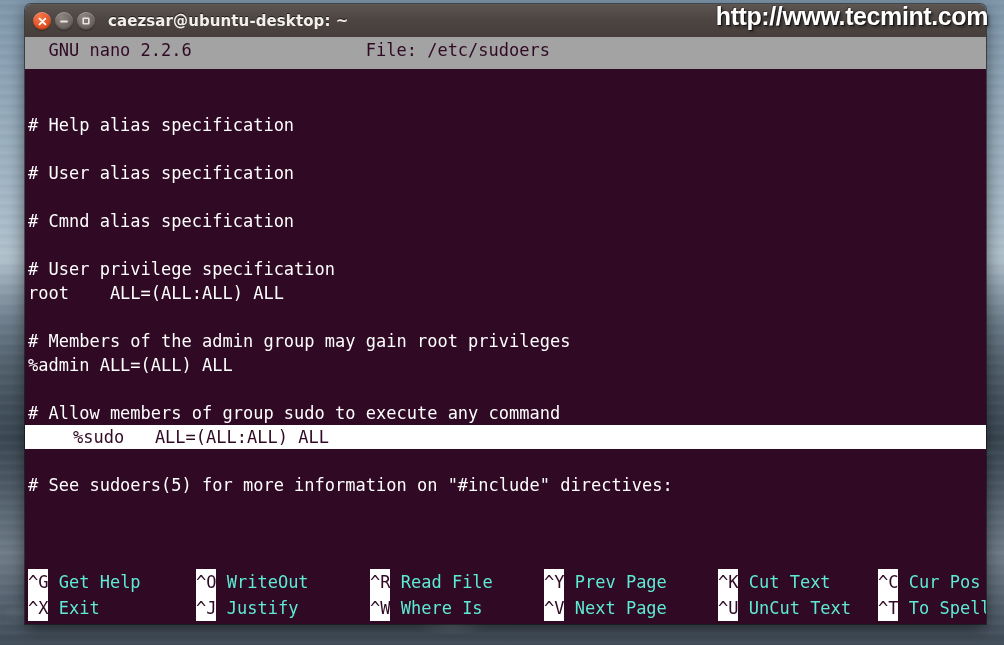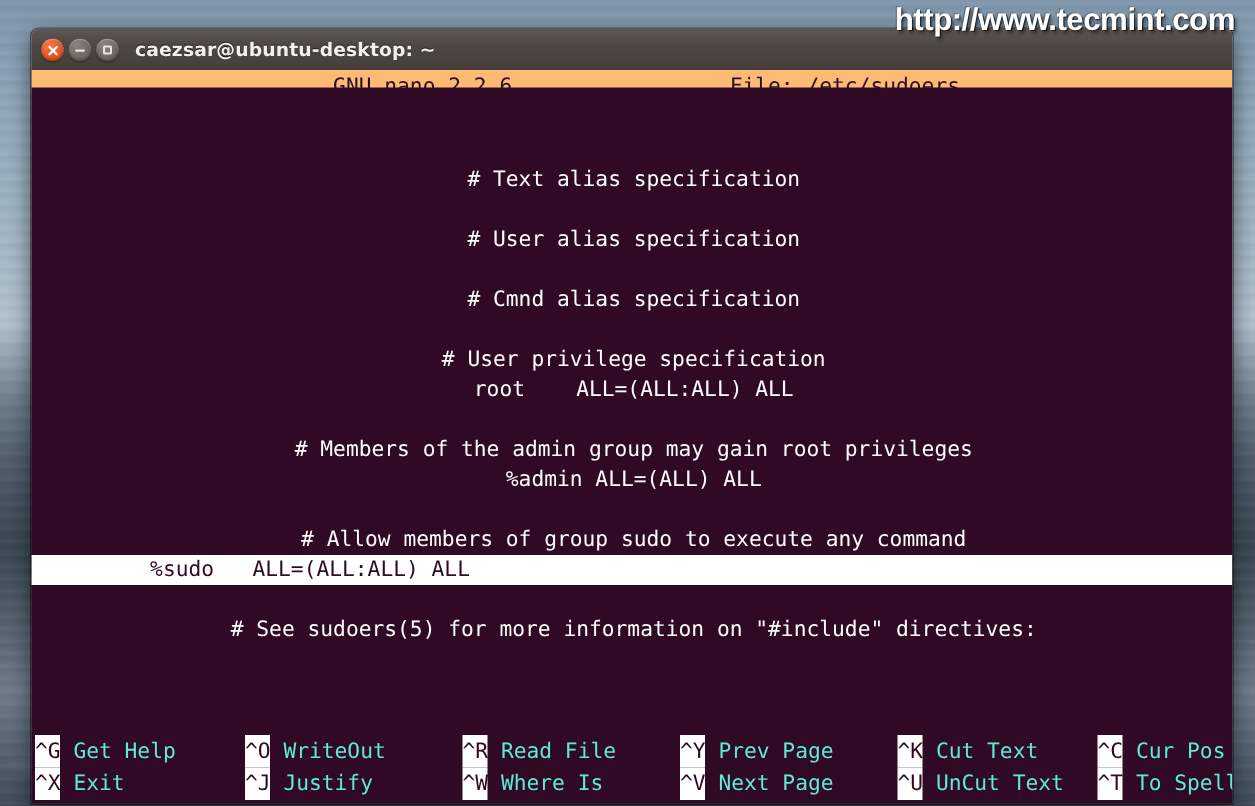--- a/index.html
+++ b/index.html
@@ -82,14 +82,13 @@
   #term-window {
     position: absolute;
     left: 25px;
-    top: 23px;
+    top: 4px;
     width: 961px;
     height: 620px;
     border-radius: 6px 6px 0 0;
     box-shadow: 0 5px 18px rgba(0,0,0,.55), 0 0 0 1px rgba(0,0,0,.45);
     overflow: hidden;
     z-index: 20;
-    text-align: center;
   }
 
   #titlebar {

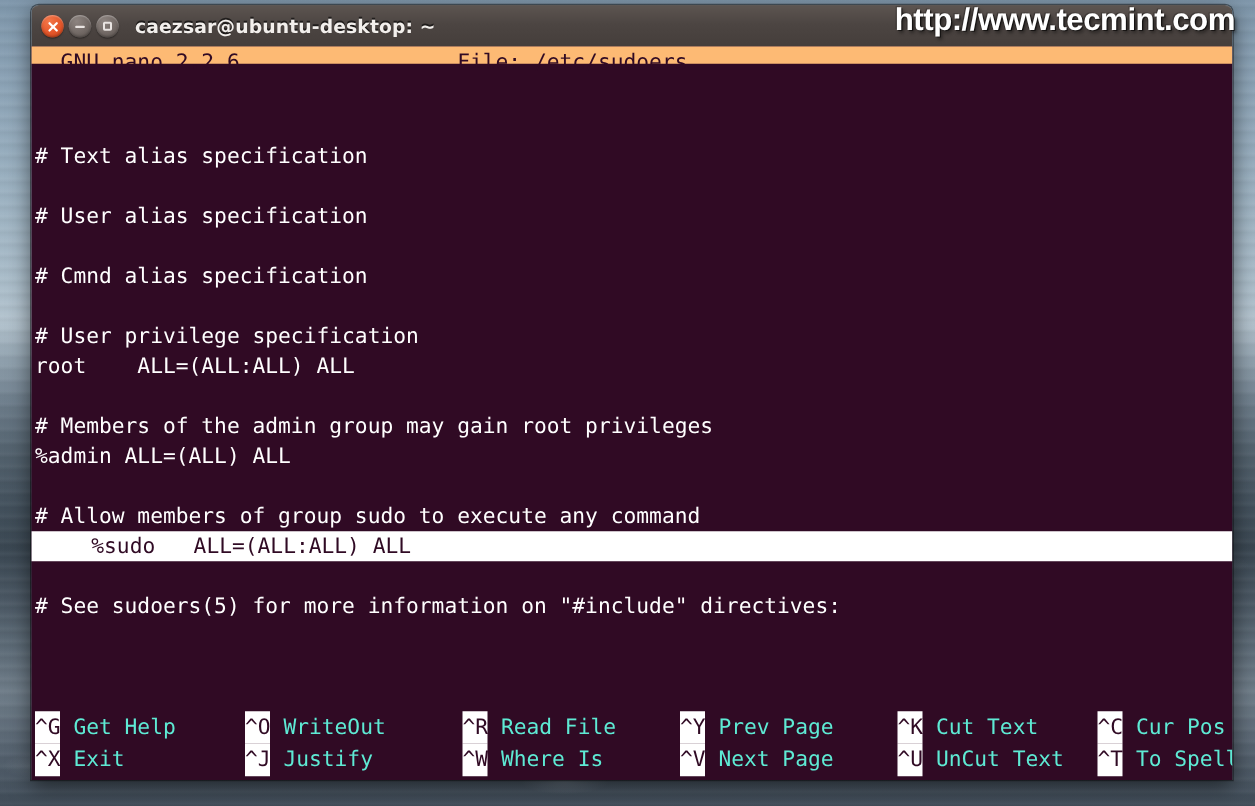--- a/index.html
+++ b/index.html
@@ -159,9 +159,9 @@
 
   
   #nano-titlebar {
-    background: #fdba74;
+    background: #a3a3a3;
     color: #300a24;
-    height: 14px;
+    height: 32px;
     line-height: 26px;
     white-space: pre;
     padding-left: 3px;

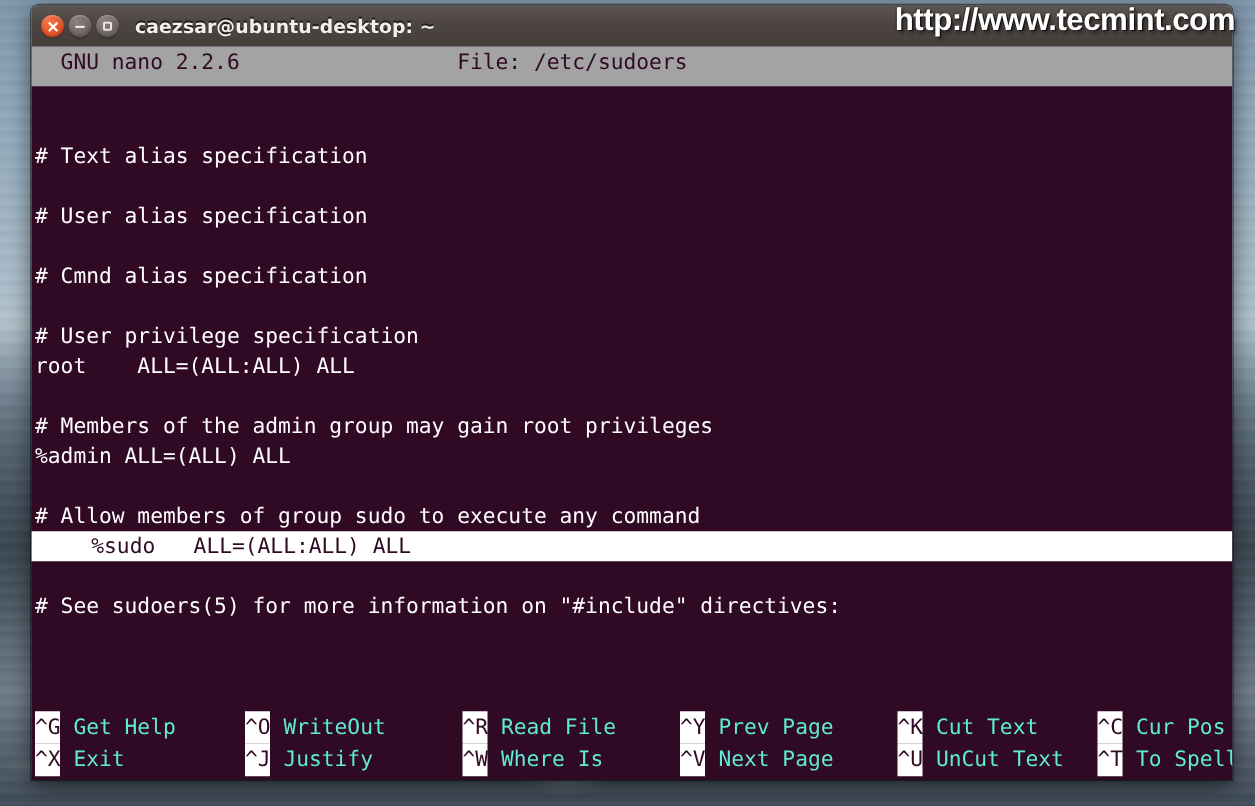--- a/index.html
+++ b/index.html
@@ -257,7 +257,7 @@
     <div id="nano-text">
         <div class="nano-row blank"> </div>
         <div class="nano-row blank"> </div>
-        <div class="nano-row"># Text alias specification</div>
+        <div class="nano-row"># Help alias specification</div>
         <div class="nano-row blank"> </div>
         <div class="nano-row"># User alias specification</div>
         <div class="nano-row blank"> </div>

